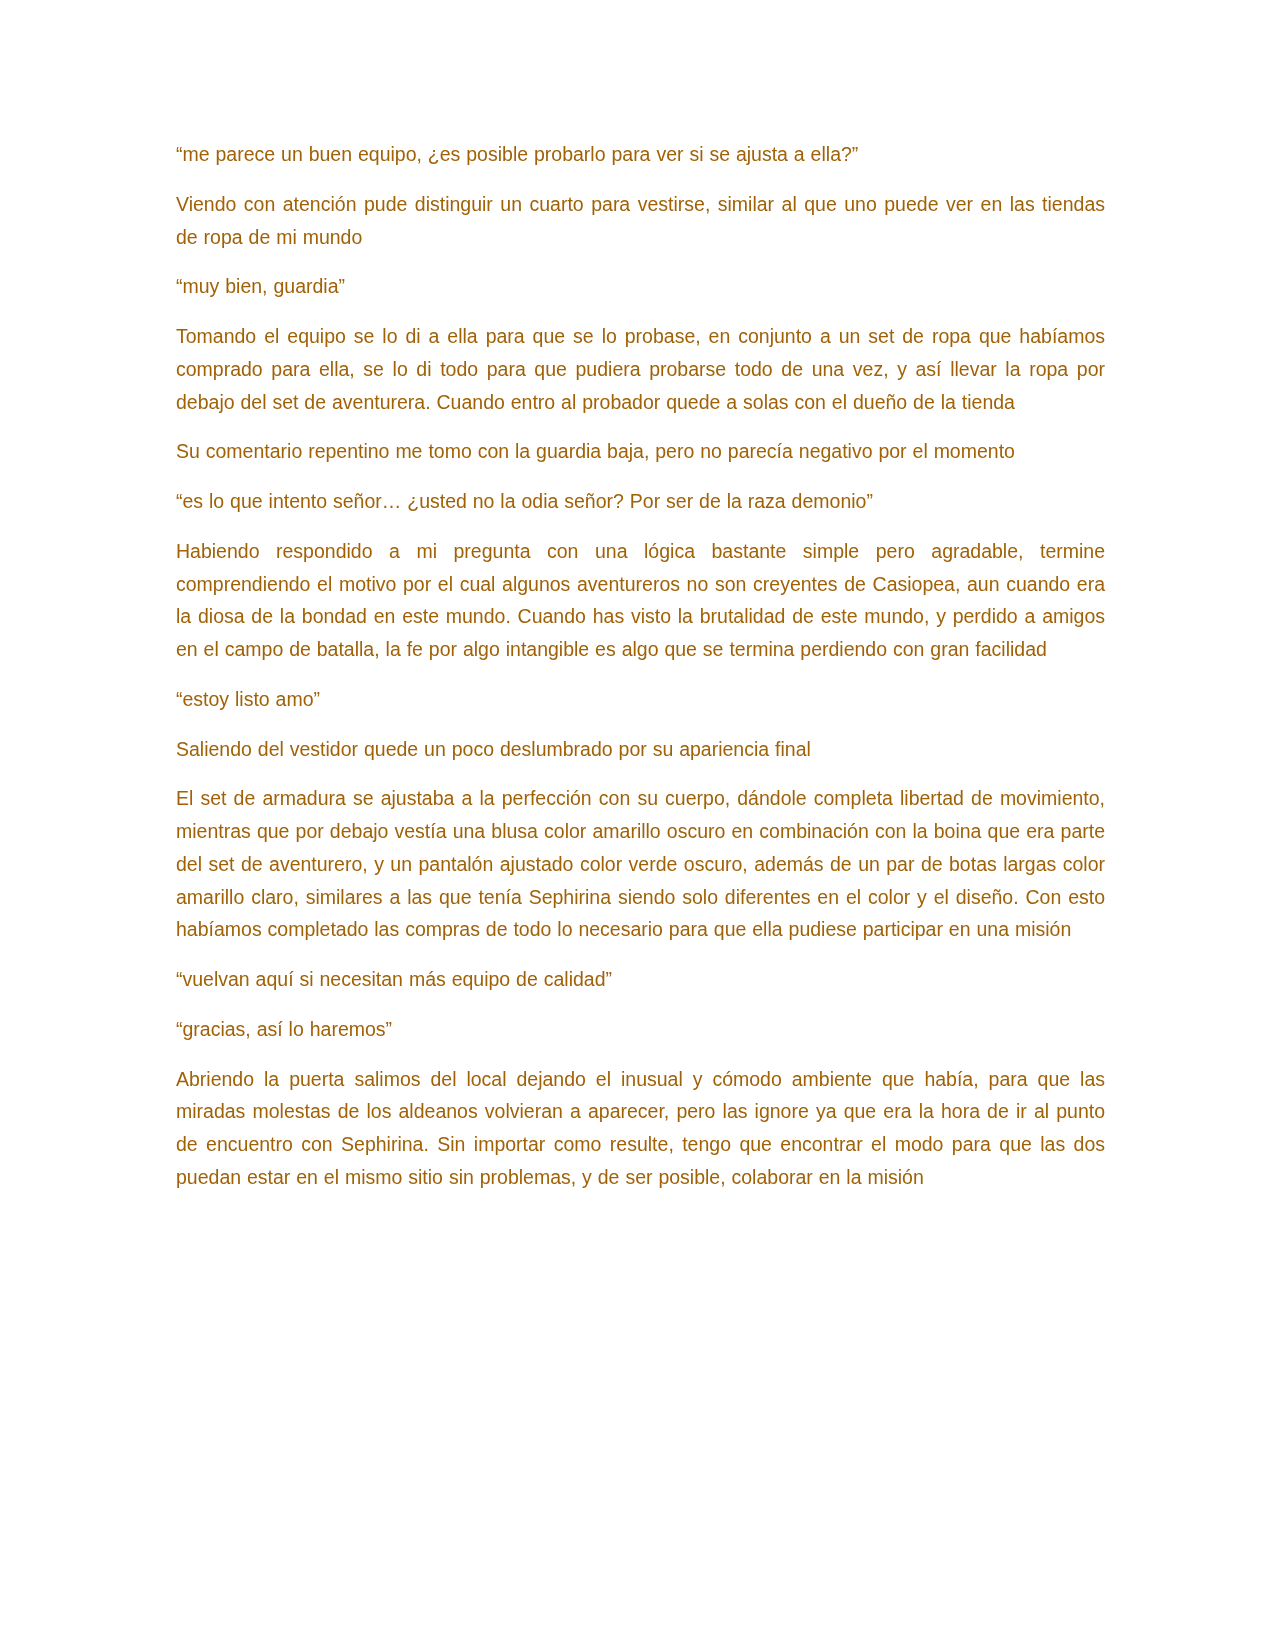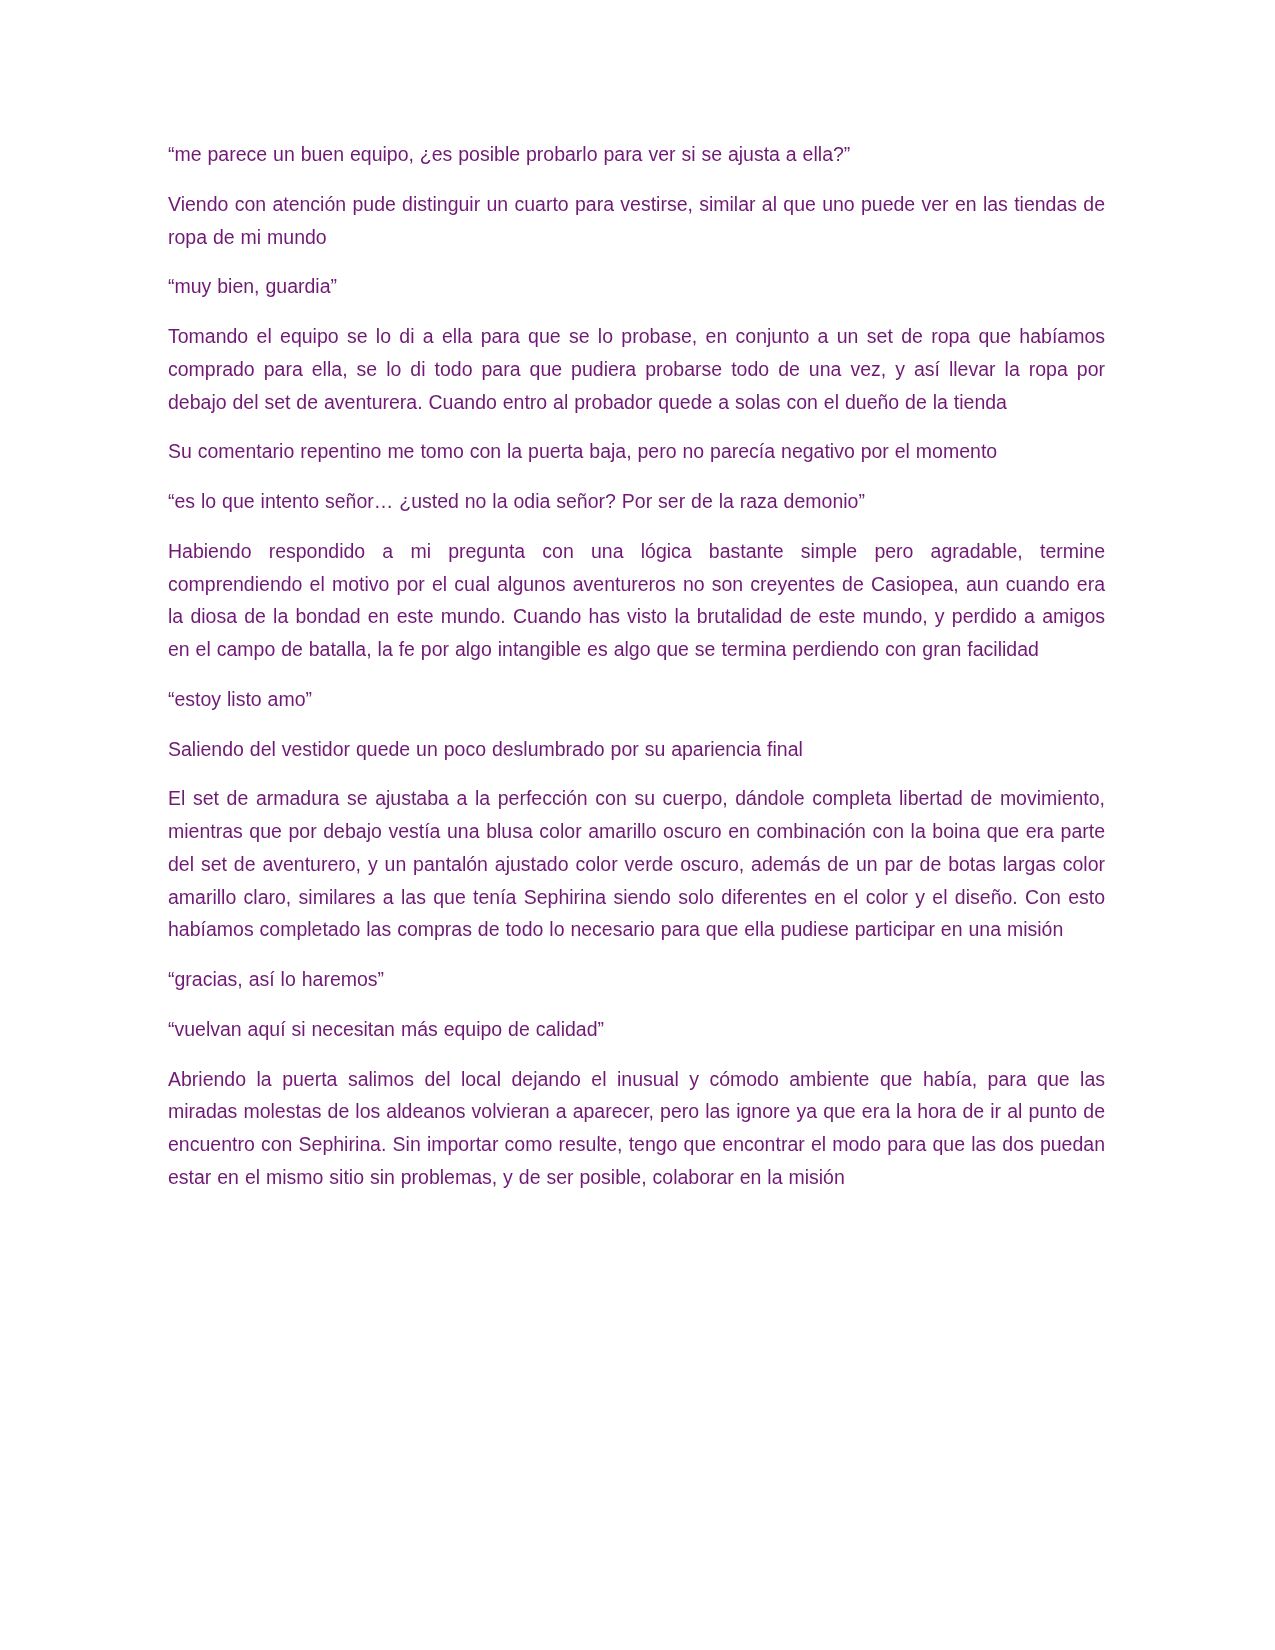--- a/index.html
+++ b/index.html
@@ -22,10 +22,10 @@
     overflow: hidden;
   }
   .doc p {
-    margin: 0 0 17px 0;
+    margin: 0 0 17px 8px;
     font-size: 19.5px;
     line-height: 1.68;
-    color: #701a75;
+    color: #a16207;
     text-align: justify;
     text-justify: inter-word;
     word-spacing: 0.5px;

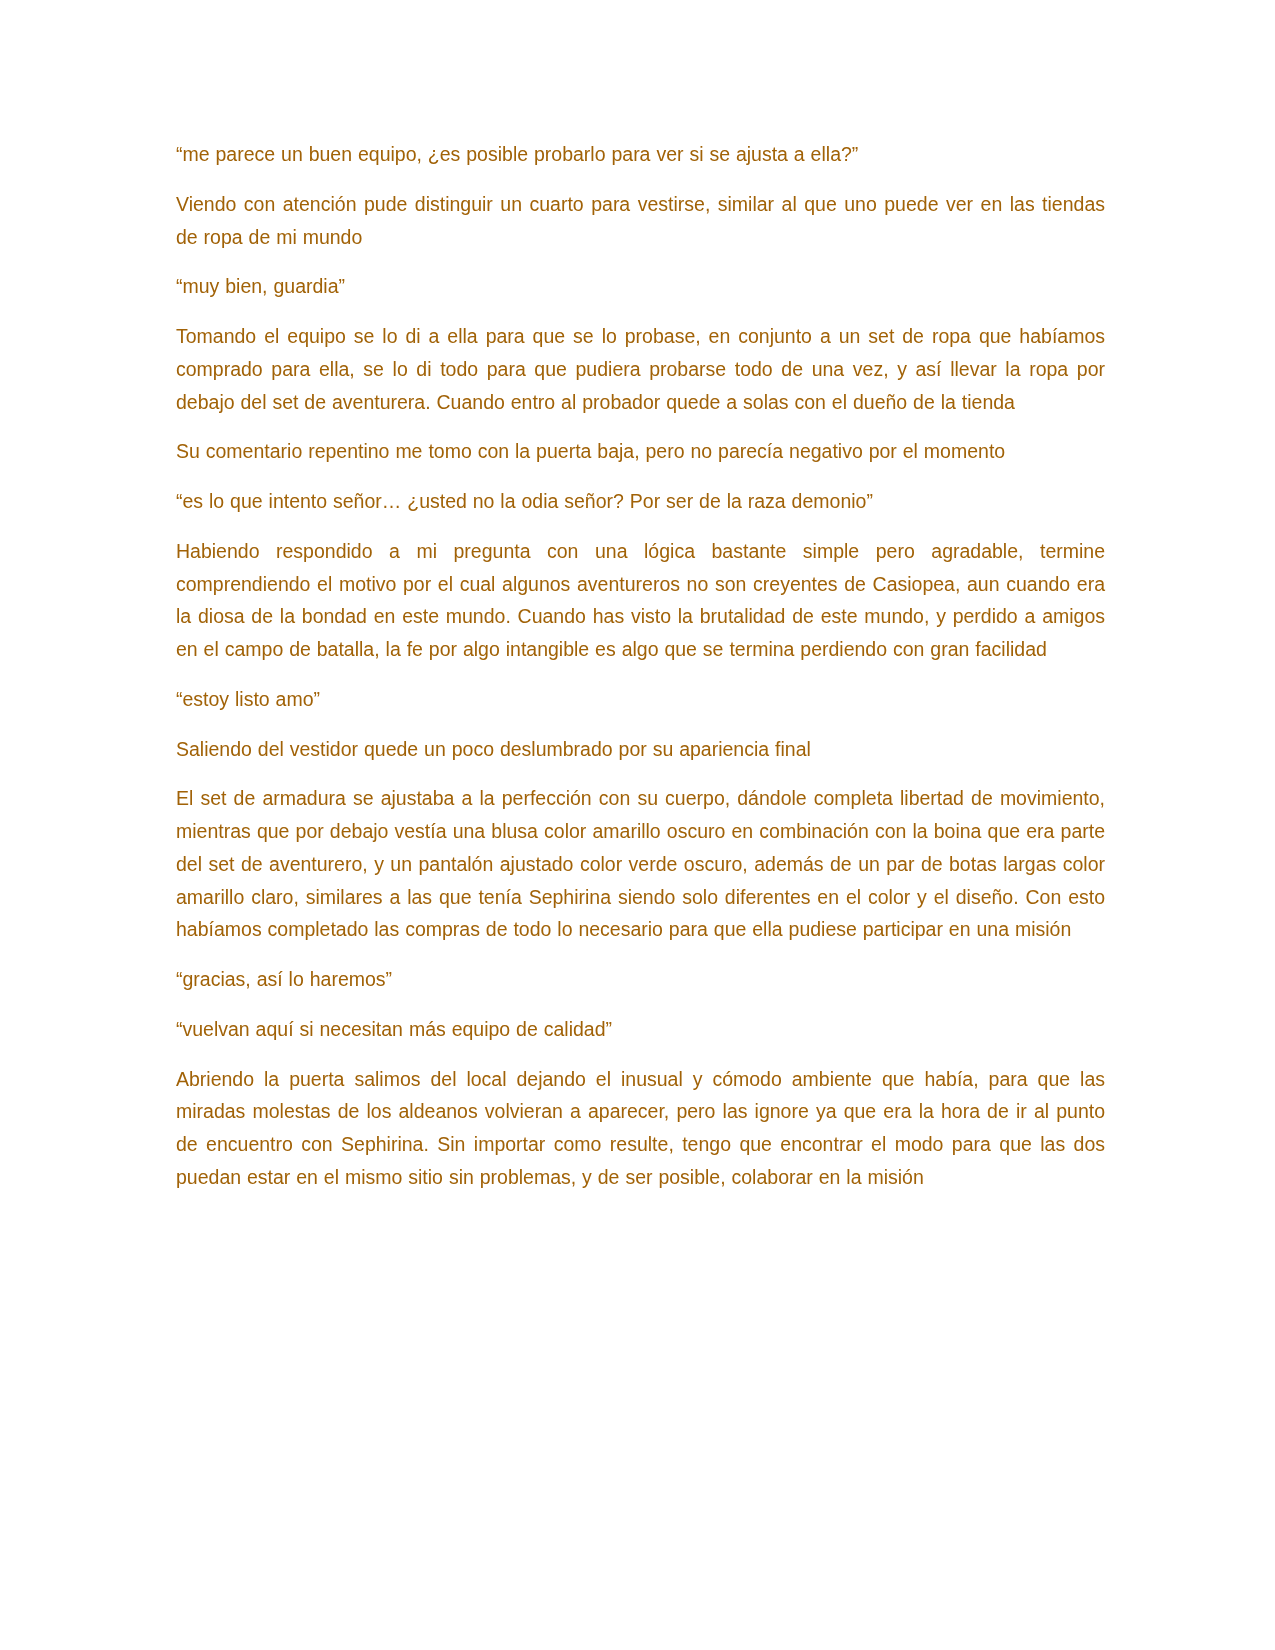--- a/index.html
+++ b/index.html
@@ -43,7 +43,7 @@
     <p>Viendo con atención pude distinguir un cuarto para vestirse, similar al que uno puede ver en las tiendas de ropa de mi mundo</p>
     <p class="short">“muy bien, guardia”</p>
     <p>Tomando el equipo se lo di a ella para que se lo probase, en conjunto a un set de ropa que habíamos comprado para ella, se lo di todo para que pudiera probarse todo de una vez, y así llevar la ropa por debajo del set de aventurera. Cuando entro al probador quede a solas con el dueño de la tienda</p>
-    <p>Su comentario repentino me tomo con la puerta baja, pero no parecía negativo por el momento</p>
+    <p>Su comentario repentino me tomo con la guardia baja, pero no parecía negativo por el momento</p>
     <p class="short">“es lo que intento señor… ¿usted no la odia señor? Por ser de la raza demonio”</p>
     <p>Habiendo respondido a mi pregunta con una lógica bastante simple pero agradable, termine comprendiendo el motivo por el cual algunos aventureros no son creyentes de Casiopea, aun cuando era la diosa de la bondad en este mundo. Cuando has visto la brutalidad de este mundo, y perdido a amigos en el campo de batalla, la fe por algo intangible es algo que se termina perdiendo con gran facilidad</p>
     <p class="short">“estoy listo amo”</p>

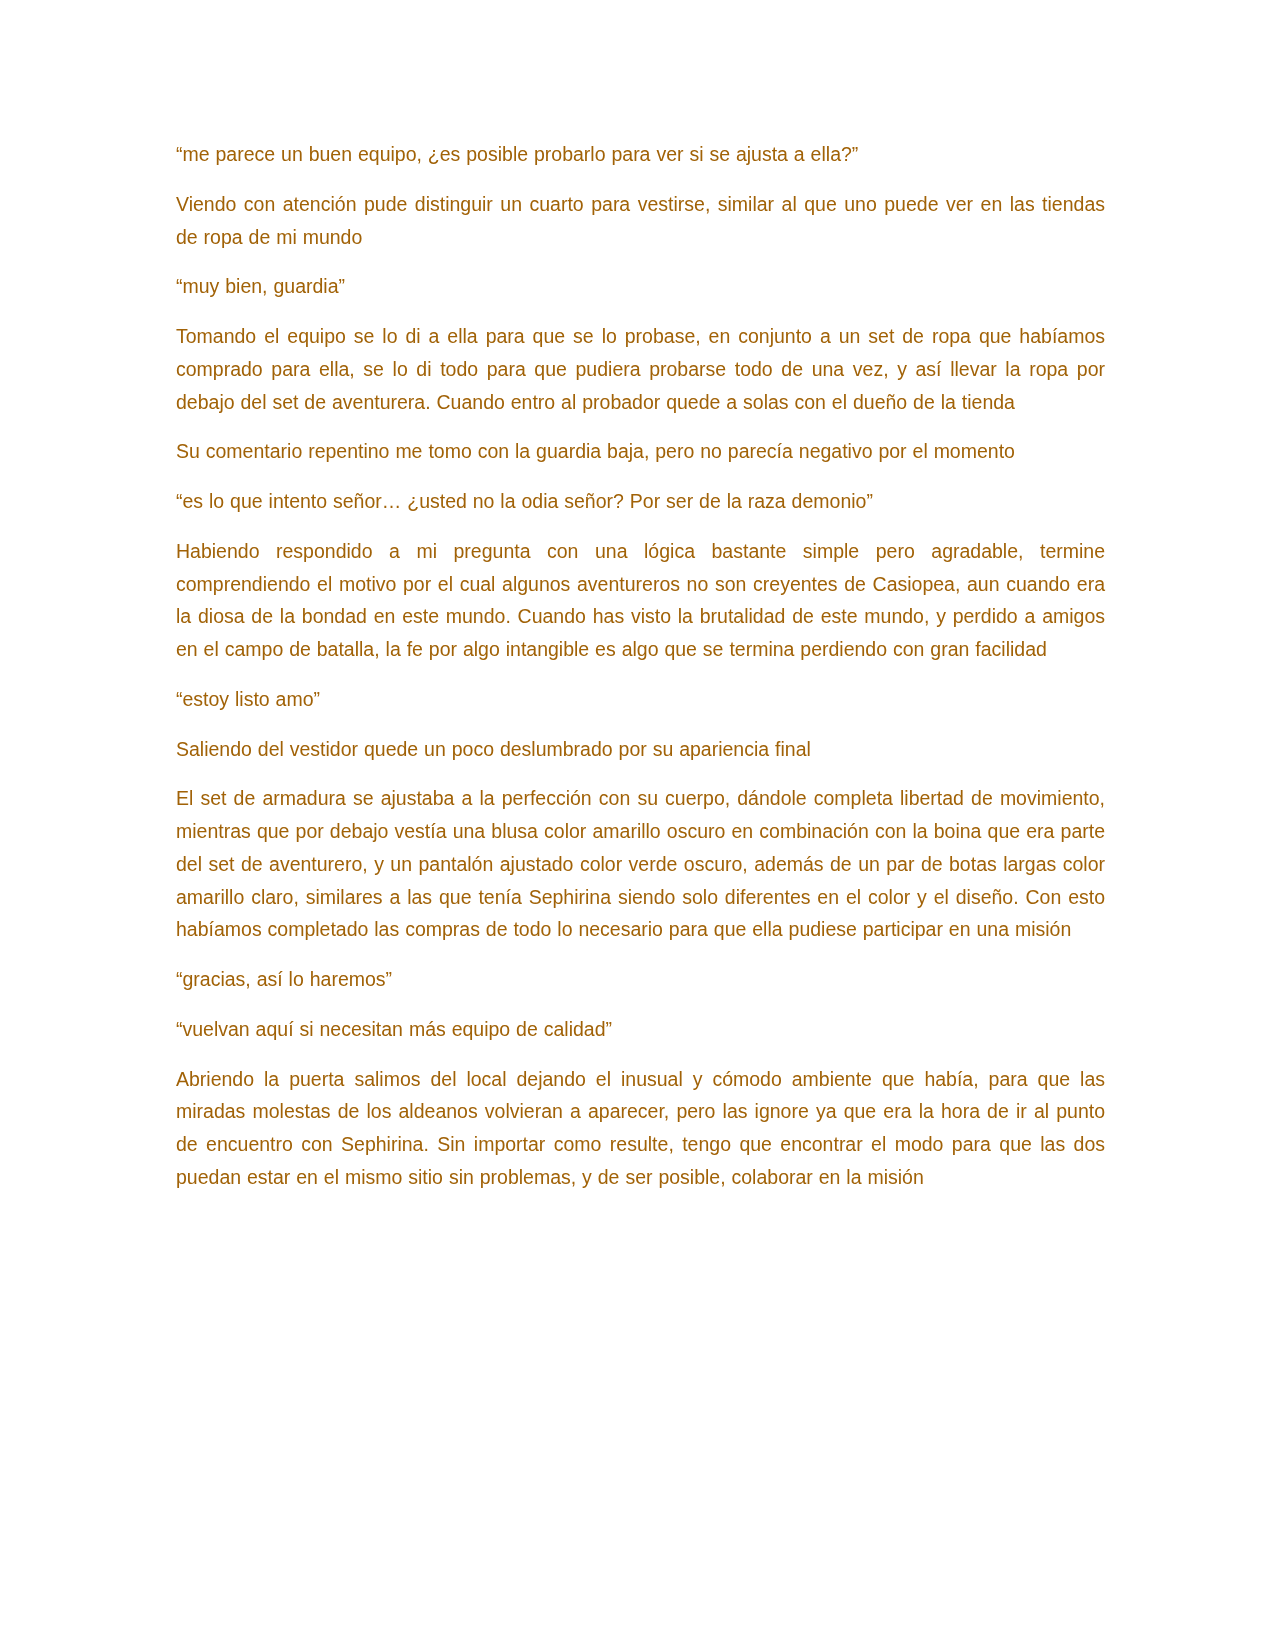--- a/index.html
+++ b/index.html
@@ -49,8 +49,8 @@
     <p class="short">“estoy listo amo”</p>
     <p class="short">Saliendo del vestidor quede un poco deslumbrado por su apariencia final</p>
     <p>El set de armadura se ajustaba a la perfección con su cuerpo, dándole completa libertad de movimiento, mientras que por debajo vestía una blusa color amarillo oscuro en combinación con la boina que era parte del set de aventurero, y un pantalón ajustado color verde oscuro, además de un par de botas largas color amarillo claro, similares a las que tenía Sephirina siendo solo diferentes en el color y el diseño. Con esto habíamos completado las compras de todo lo necesario para que ella pudiese participar en una misión</p>
+    <p class="short">“vuelvan aquí si necesitan más equipo de calidad”</p>
     <p class="short">“gracias, así lo haremos”</p>
-    <p class="short">“vuelvan aquí si necesitan más equipo de calidad”</p>
     <p>Abriendo la puerta salimos del local dejando el inusual y cómodo ambiente que había, para que las miradas molestas de los aldeanos volvieran a aparecer, pero las ignore ya que era la hora de ir al punto de encuentro con Sephirina. Sin importar como resulte, tengo que encontrar el modo para que las dos puedan estar en el mismo sitio sin problemas, y de ser posible, colaborar en la misión</p>
   </div>
 </div>

